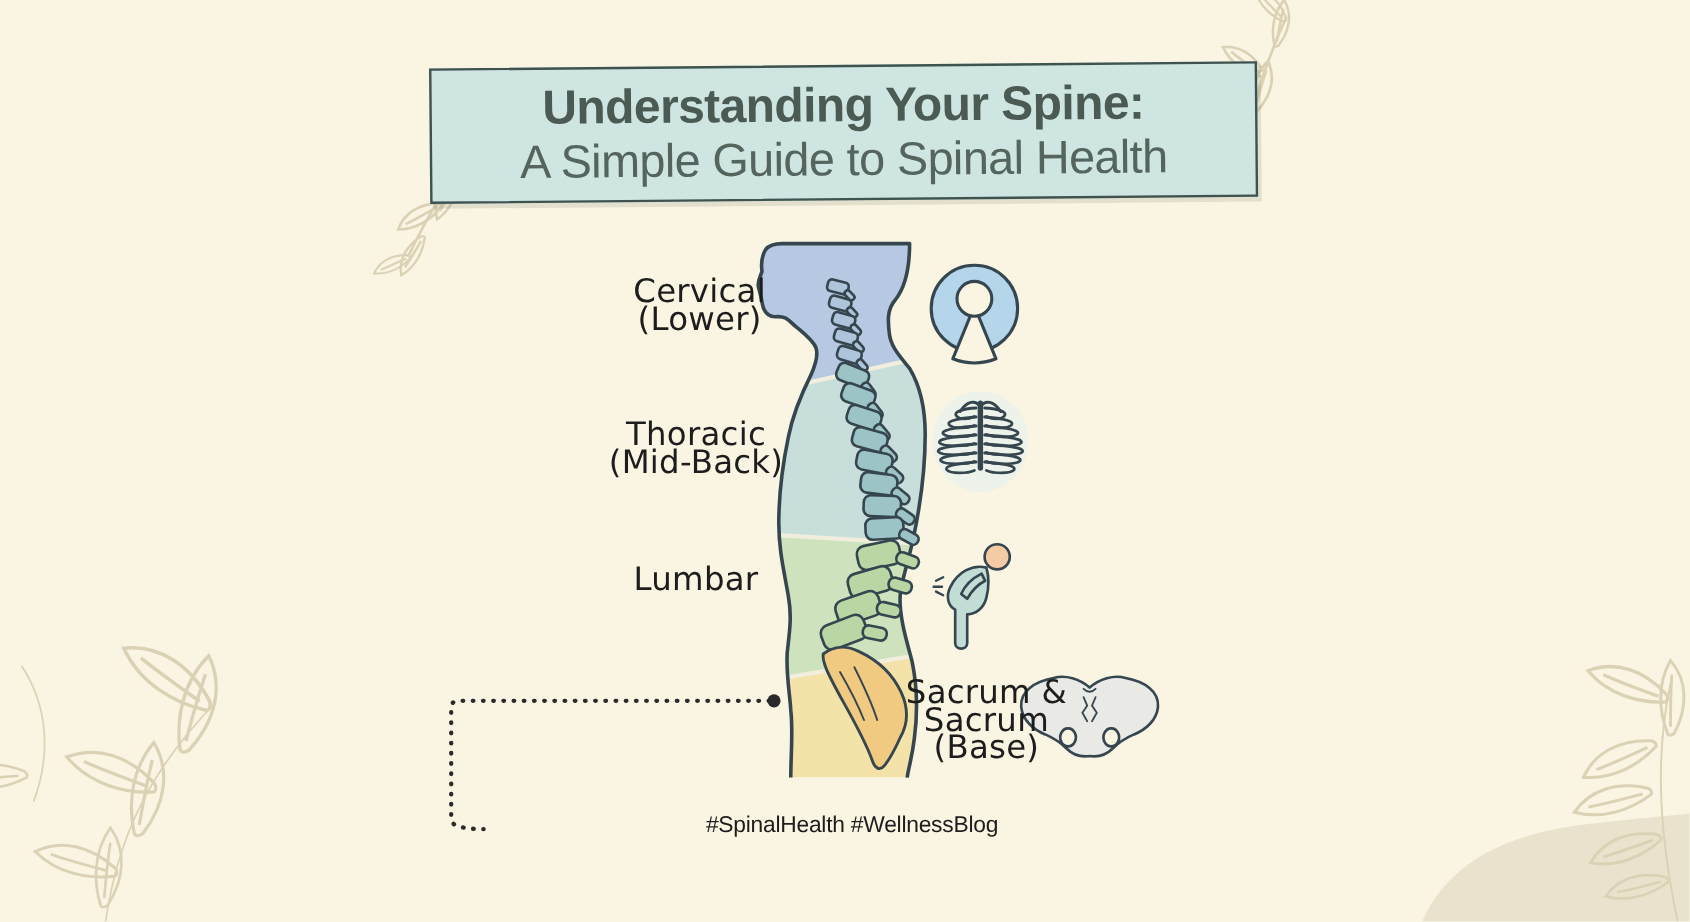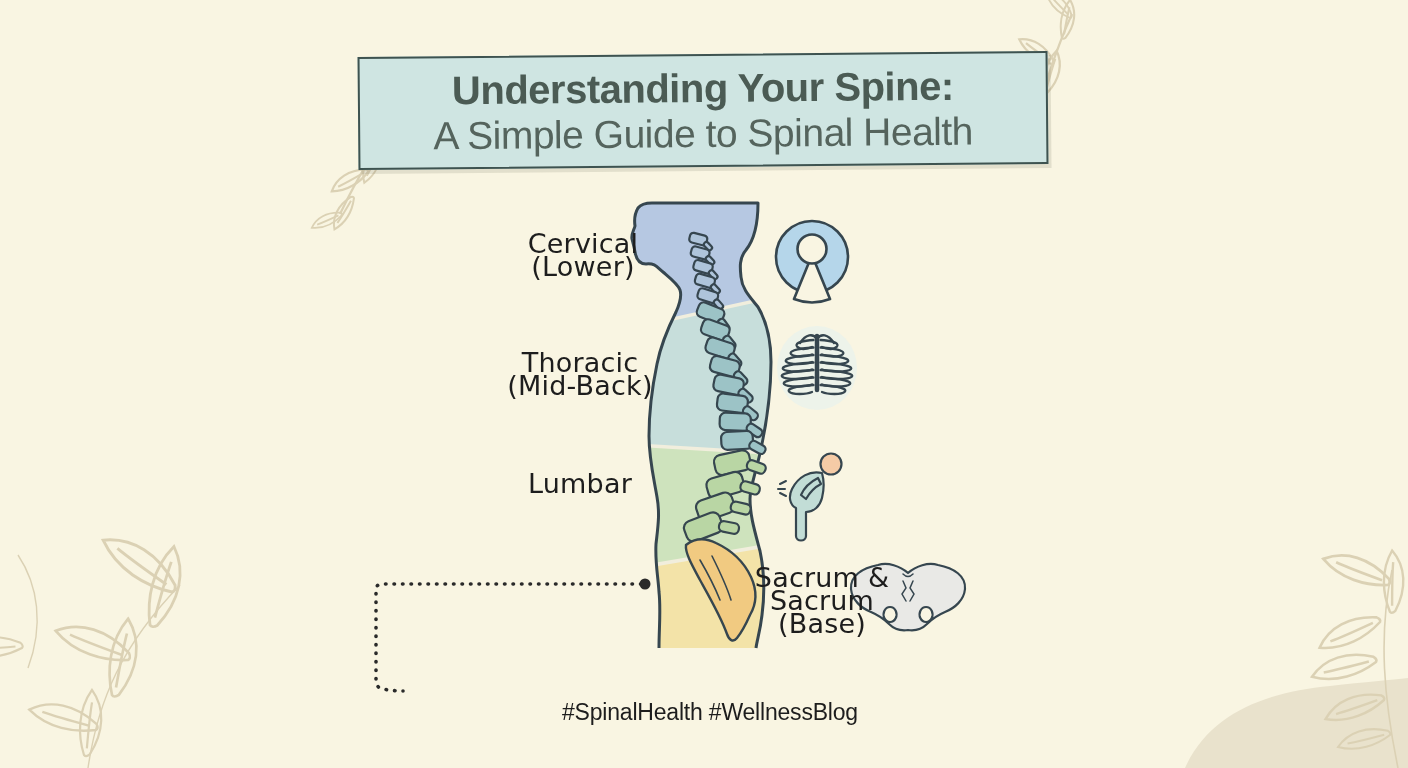--- a/index.html
+++ b/index.html
@@ -44,7 +44,7 @@
     color:var(--label-text);
   }
   .callout .c1{font-size:25px;font-weight:400;letter-spacing:-0.2px;}
-  .callout .c2{font-size:23px;font-weight:500;letter-spacing:-0.2px;margin-top:23px;}
+  .callout .c2{font-size:19px;font-weight:500;letter-spacing:-0.2px;margin-top:1px;}
   
   .band-cervical{fill:var(--band-cervical);}
   .band-thoracic{fill:var(--band-thoracic);}

